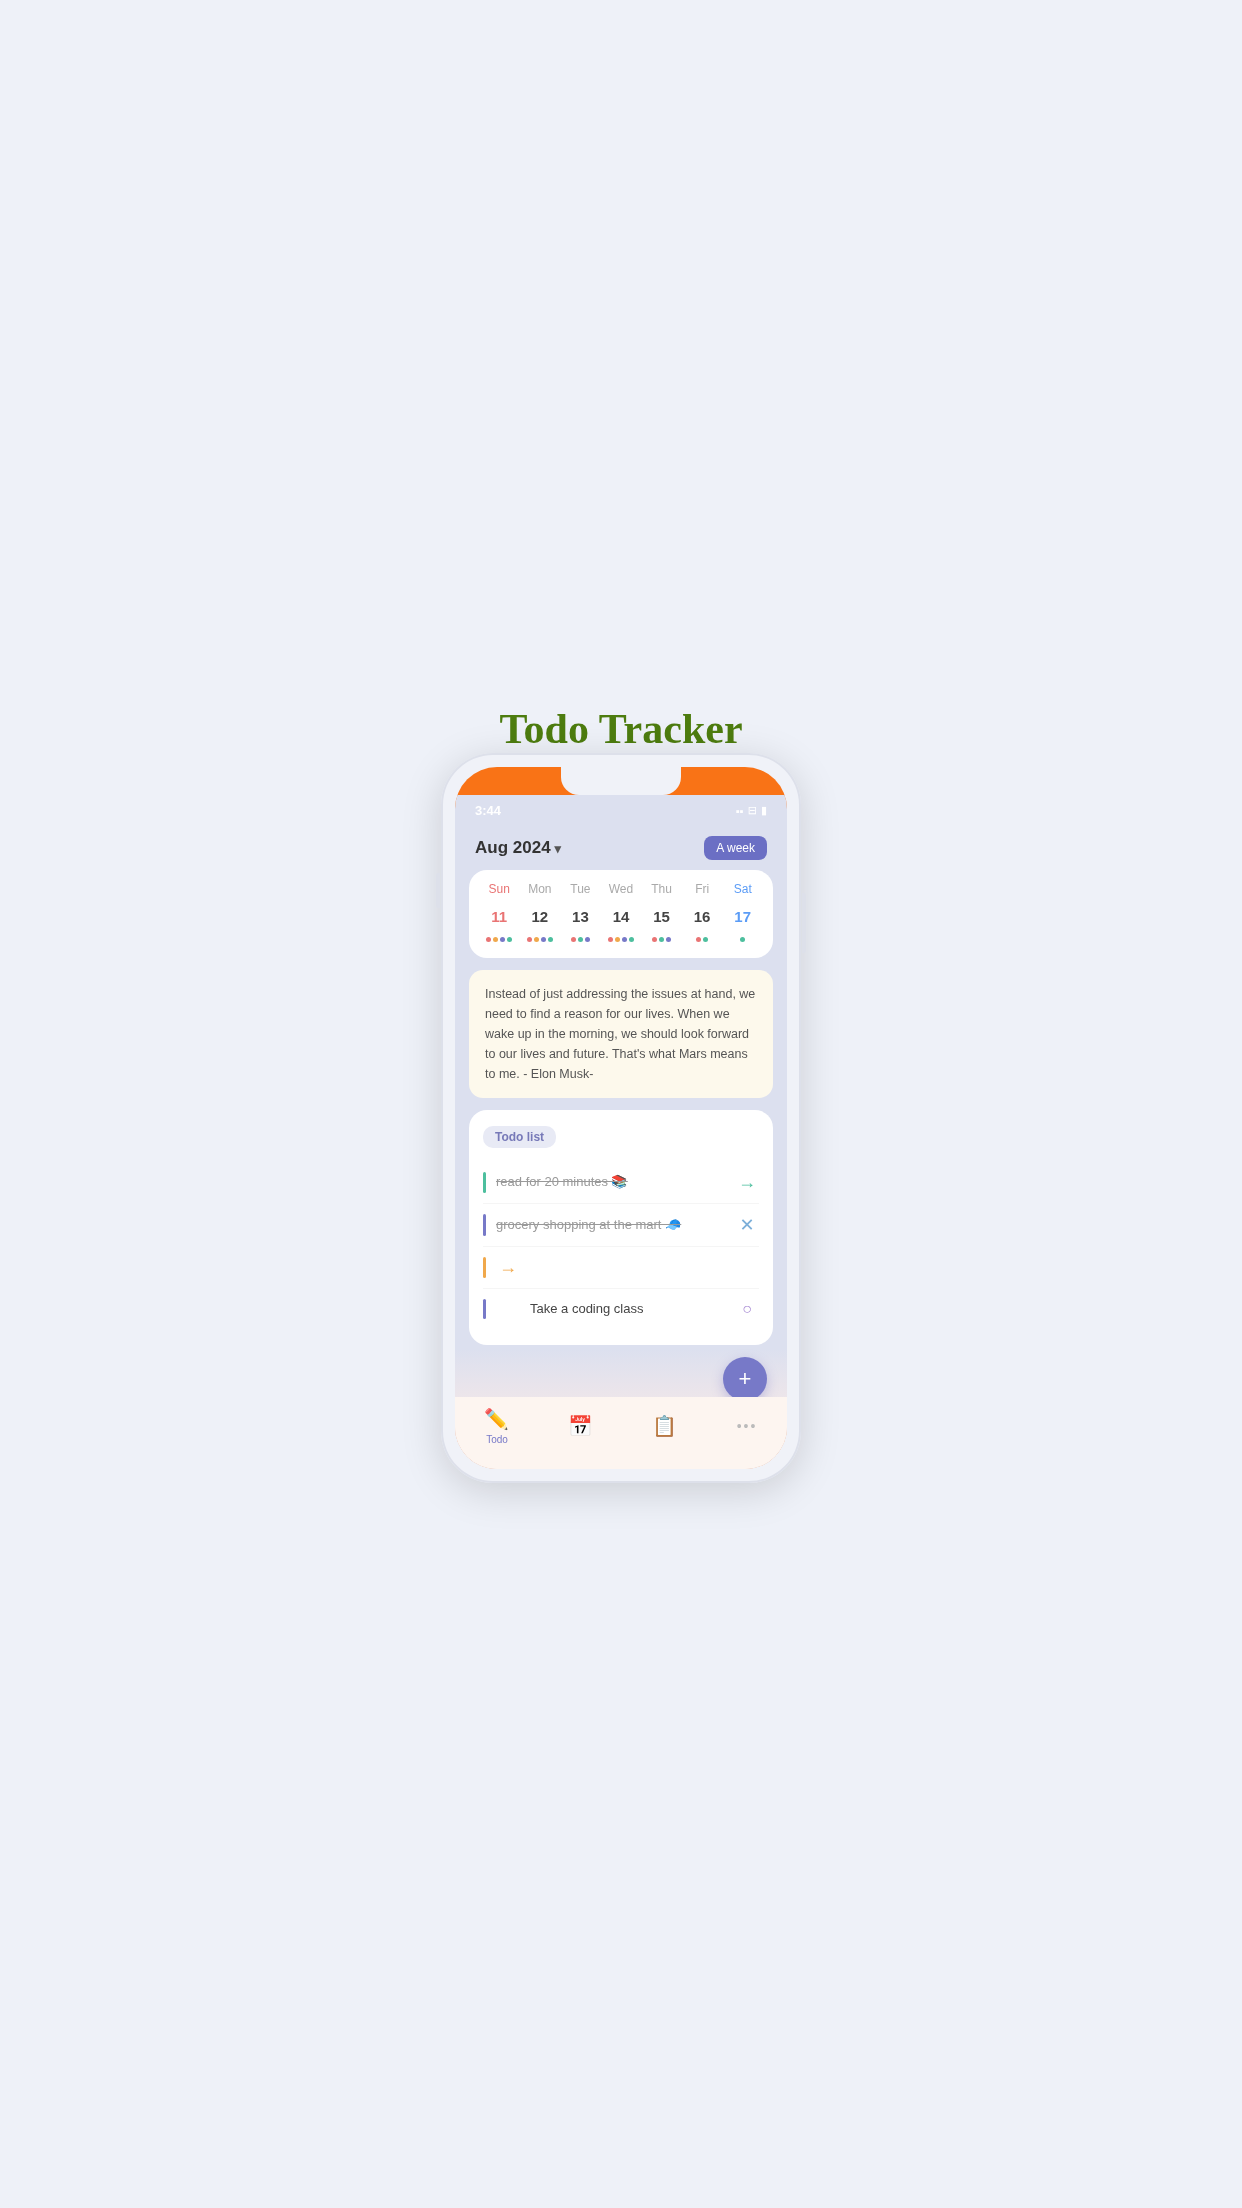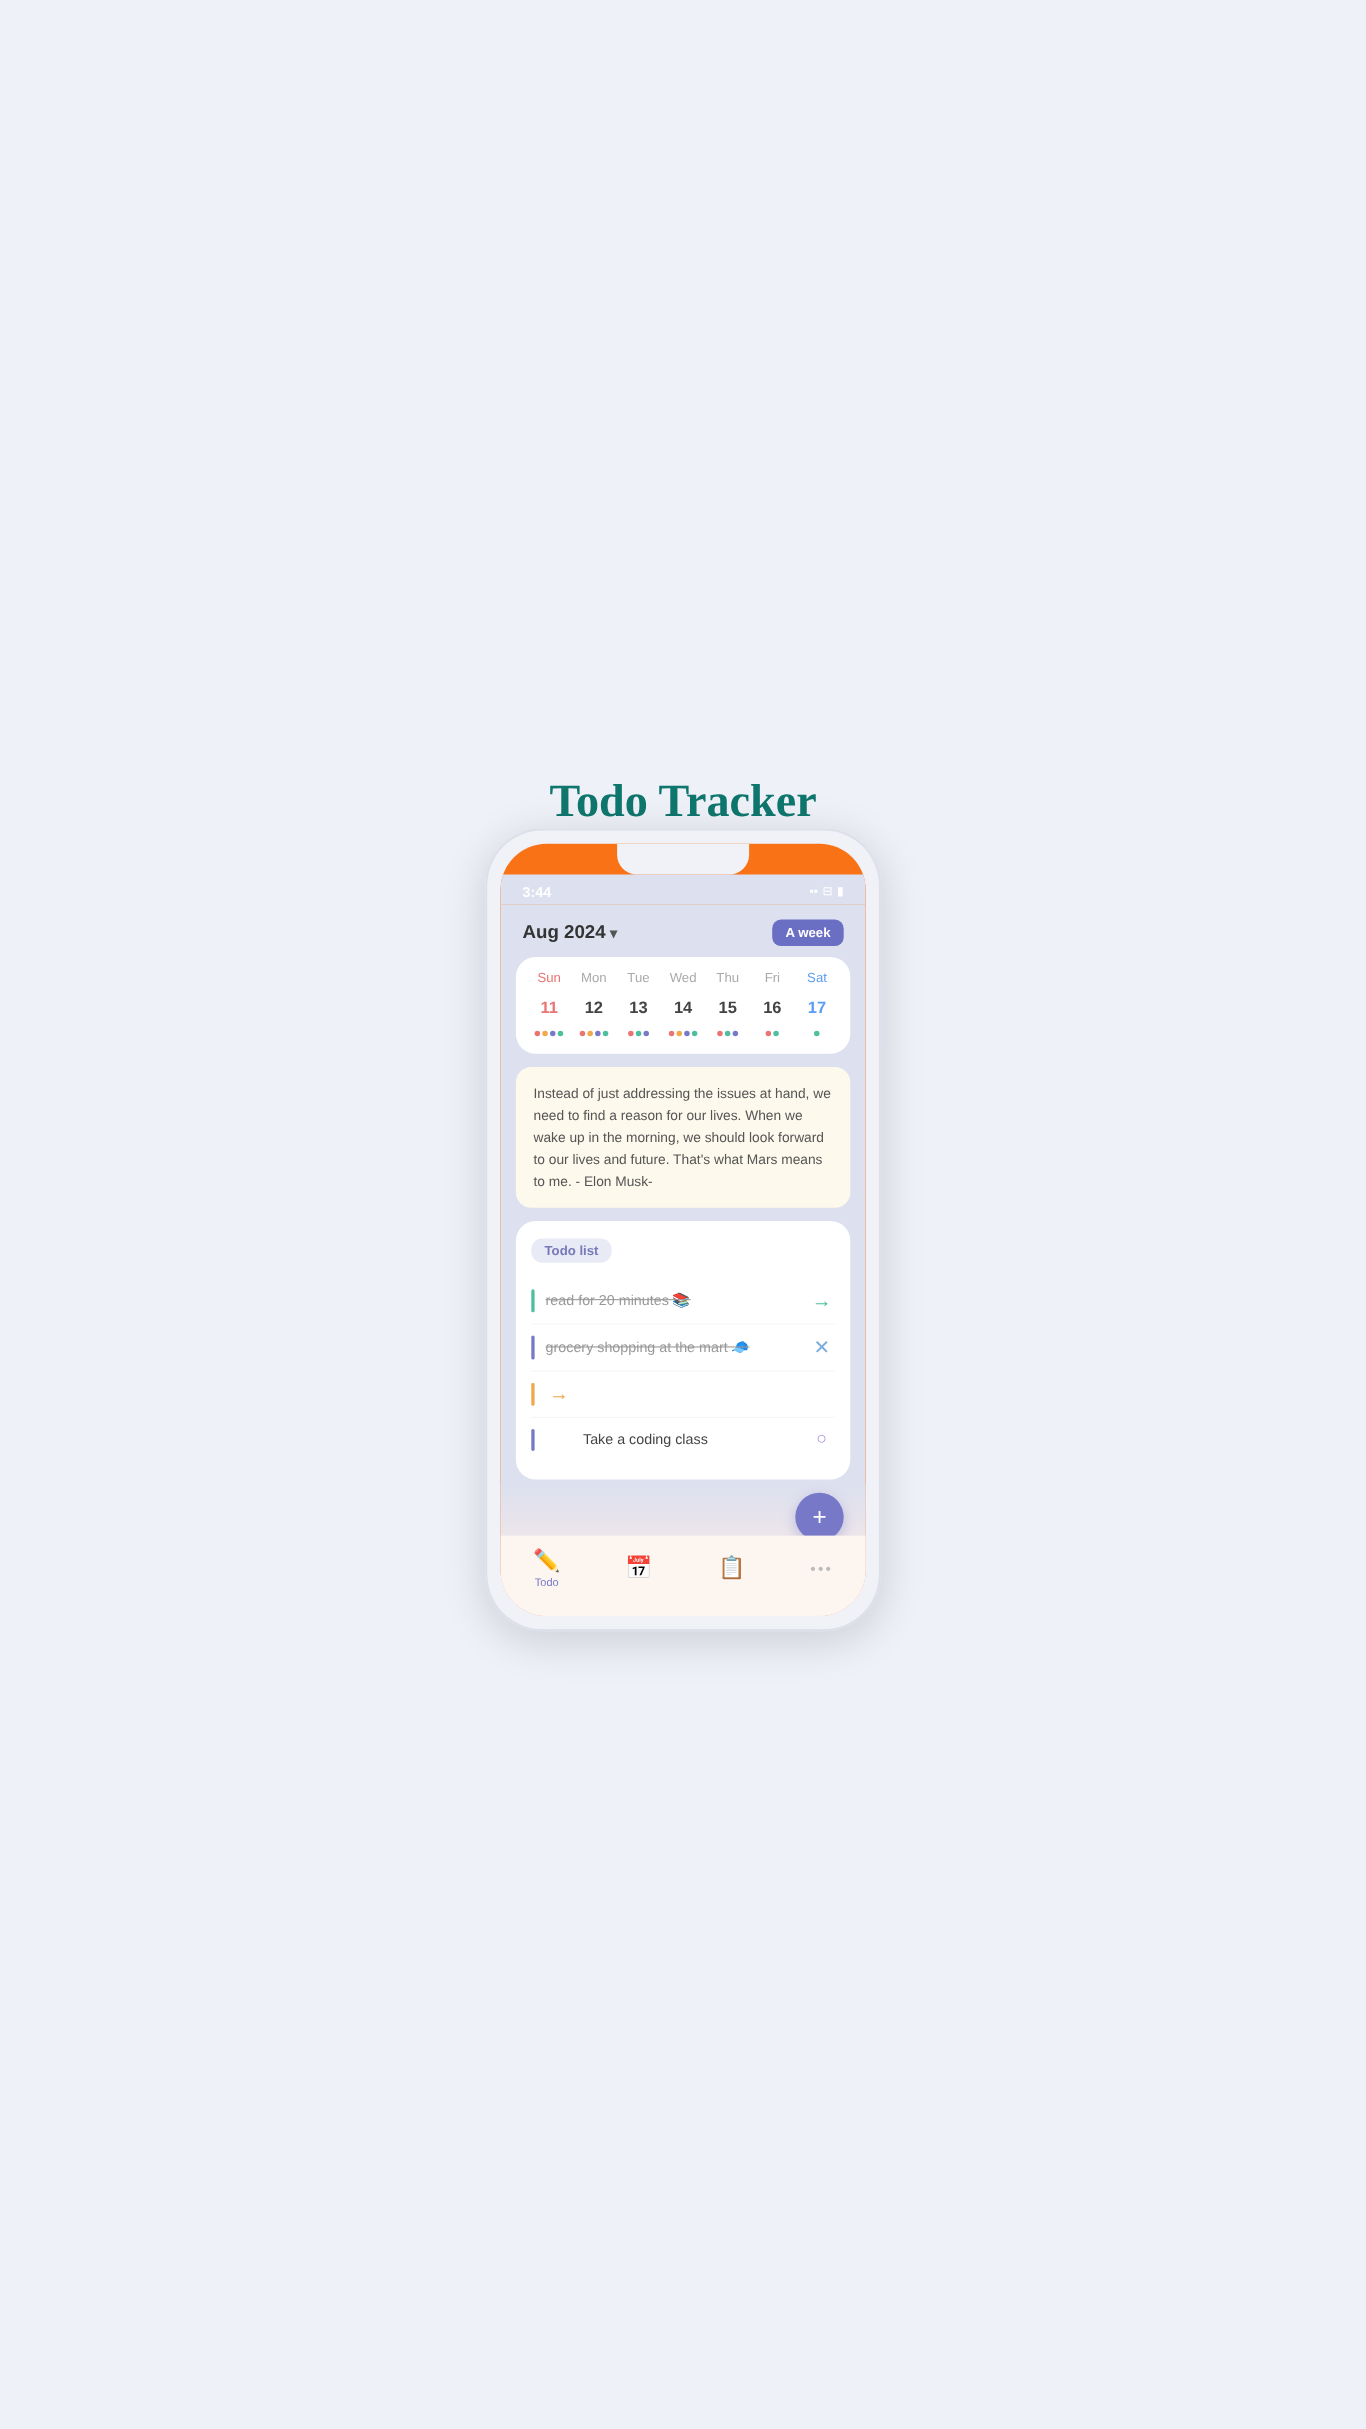--- a/index.html
+++ b/index.html
@@ -24,7 +24,7 @@
     .app-title {
       font-size: 42px;
       font-weight: 700;
-      color: #0f766e;
+      color: #4d7c0f;
       font-family: Georgia, serif;
     }
 

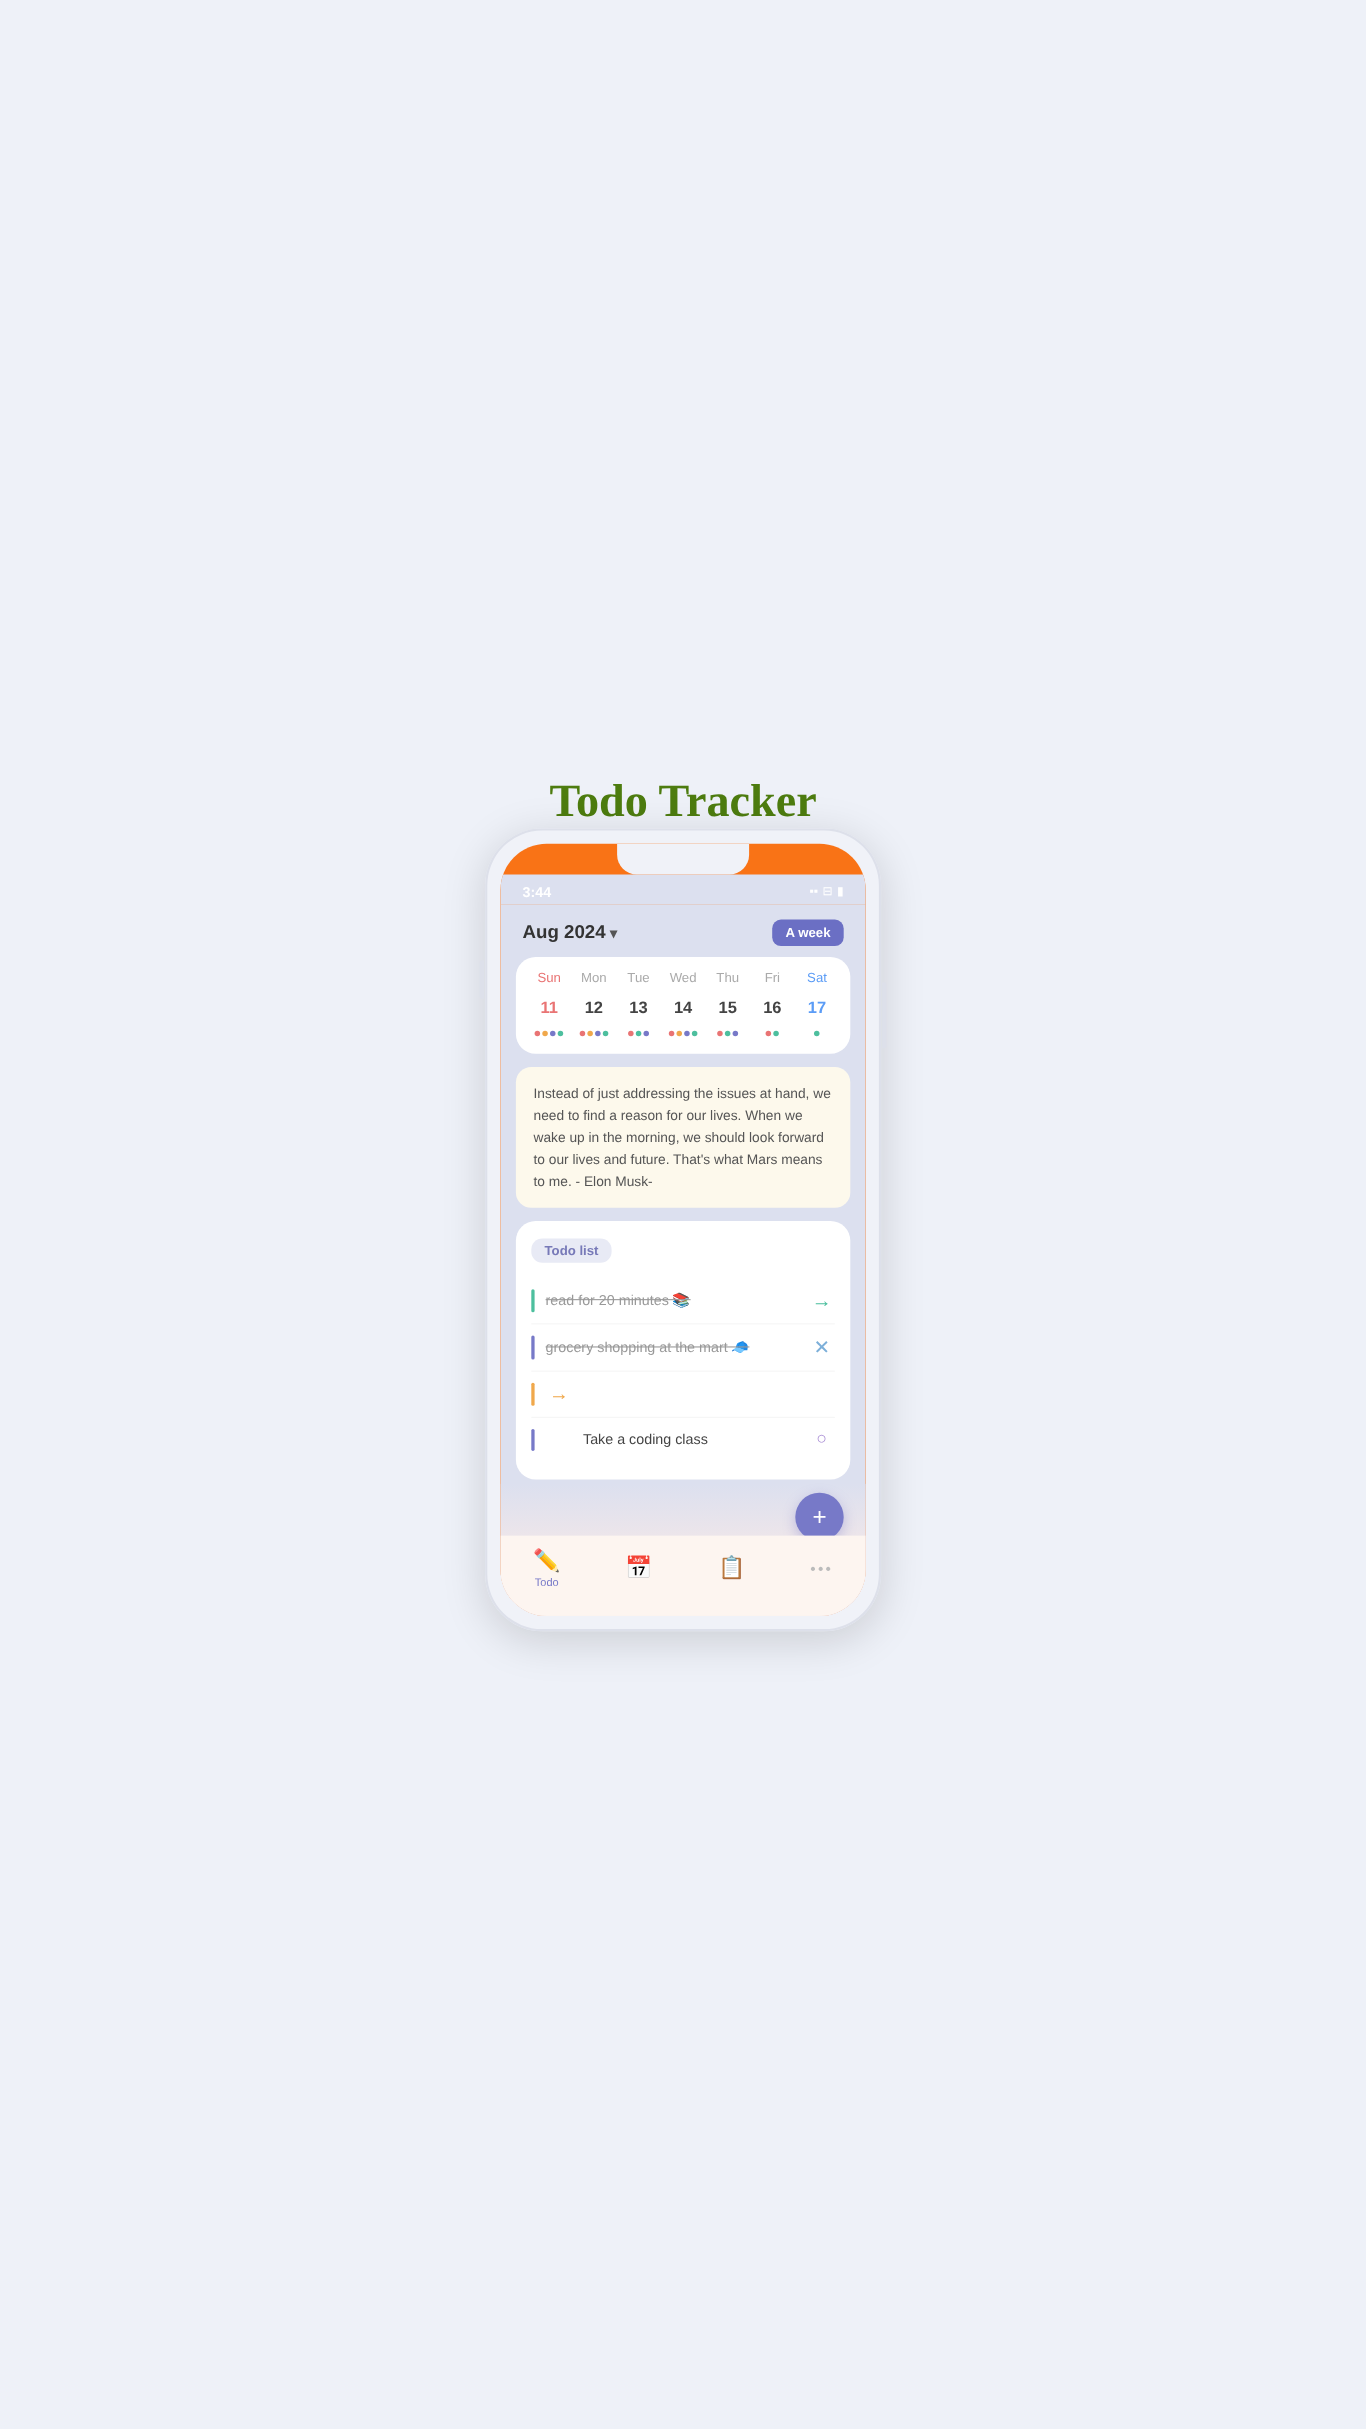--- a/index.html
+++ b/index.html
@@ -119,7 +119,7 @@
       border-radius: 8px;
       padding: 5px 12px;
       font-size: 12px;
-      font-weight: 700;
+      font-weight: 400;
     }
 
     

